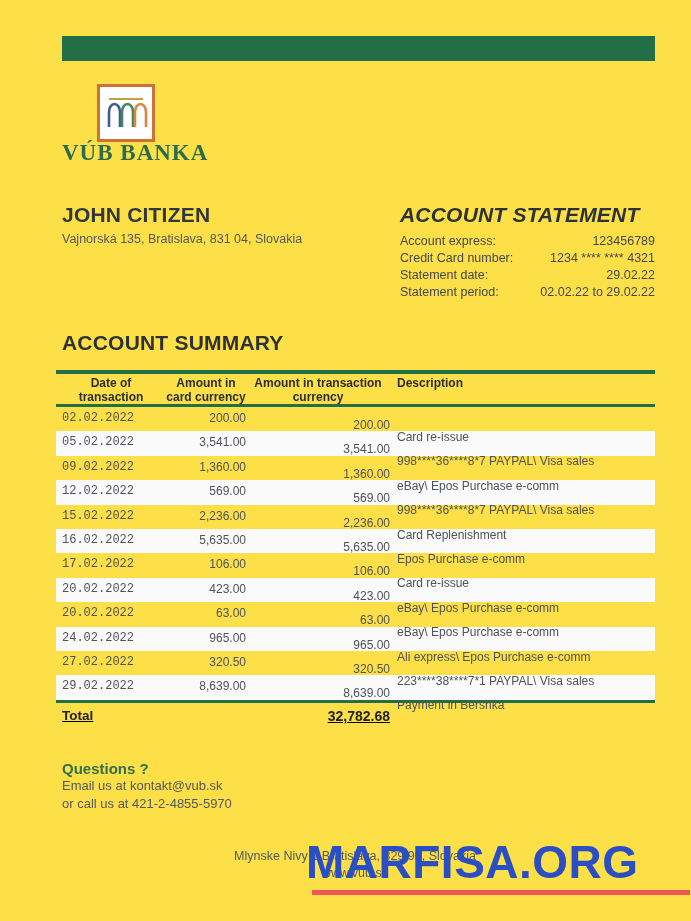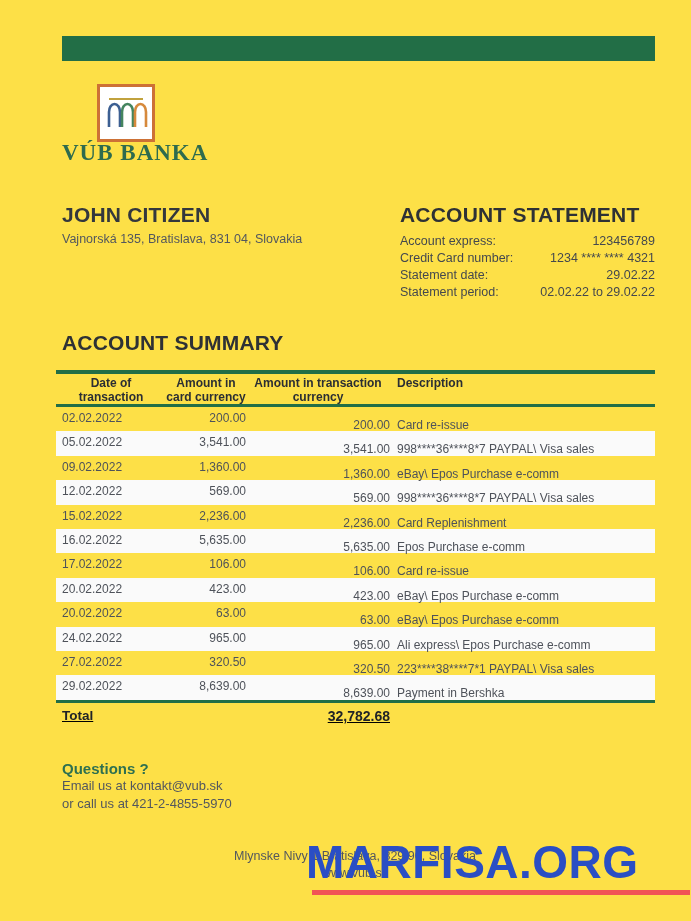--- a/index.html
+++ b/index.html
@@ -28,7 +28,7 @@
   .customer-name{font-size:21px;font-weight:bold;color:#33373d;letter-spacing:0.2px;}
   .customer-address{margin-top:5px;font-size:12.5px;color:#53575e;}
   .stmt{position:absolute;left:400px;top:203px;width:255px;}
-  .stmt-title{font-size:21px;font-weight:bold;color:#2e3135;letter-spacing:0.2px;}
+  .stmt-title{font-size:21px;font-weight:bold;color:#2e3135;letter-spacing:0.2px;font-style:italic;}
   .stmt-fields{margin-top:6px;}
   .stmt-field{display:flex;justify-content:space-between;font-size:12.5px;color:#44484e;line-height:17px;}
   .stmt-field .lbl{text-align:left;}

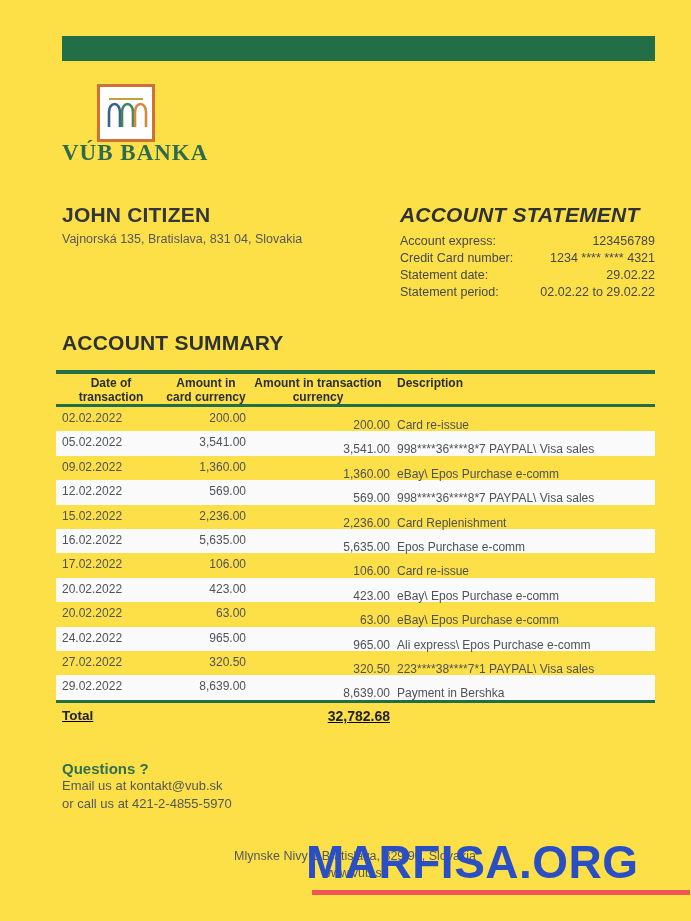--- a/index.html
+++ b/index.html
@@ -55,7 +55,7 @@
   }
   .trow:nth-child(even){background:#fafafa;}
   .trow .c{font-size:12px;color:#4e525a;}
-  .c-date{padding:4px 0 0 6px;}
+  .c-date{padding:4px 0 0 6px;font-family:Liberation Mono, monospace;}
   .c-card{text-align:right;padding-top:4px;}
   .c-txn{text-align:right;padding-top:11px;}
   .c-desc{padding:11px 0 0 7px;}

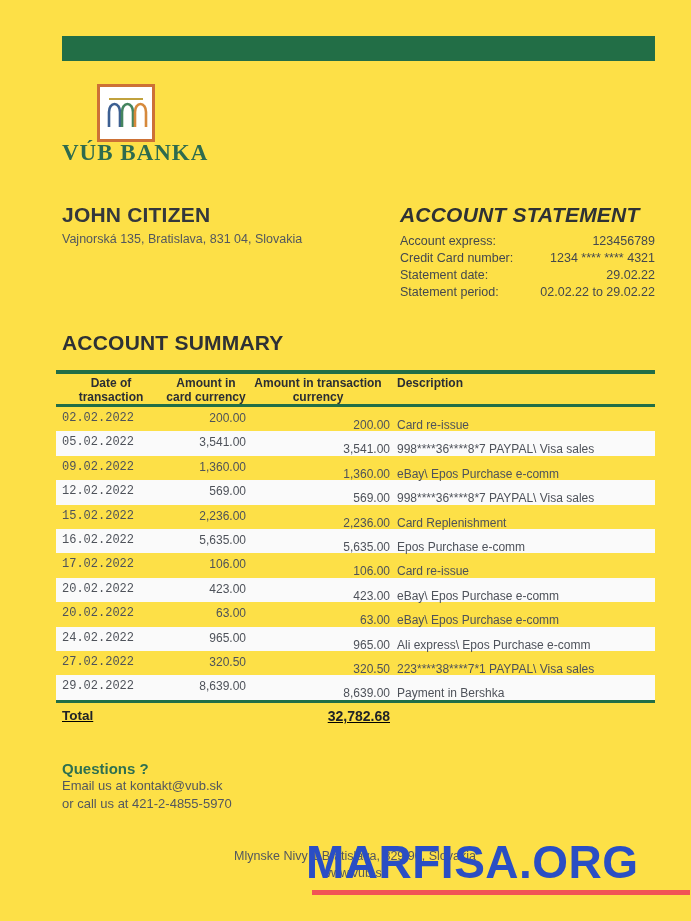--- a/index.html
+++ b/index.html
@@ -58,7 +58,7 @@
   .c-date{padding:4px 0 0 6px;font-family:Liberation Mono, monospace;}
   .c-card{text-align:right;padding-top:4px;}
   .c-txn{text-align:right;padding-top:11px;}
-  .c-desc{padding:11px 0 0 7px;}
+  .c-desc{padding:23px 0 0 7px;}
   .total-row{
     display:grid;grid-template-columns:110px 80px 144px 1fr;
     height:26px;align-items:start;text-decoration:underline;

